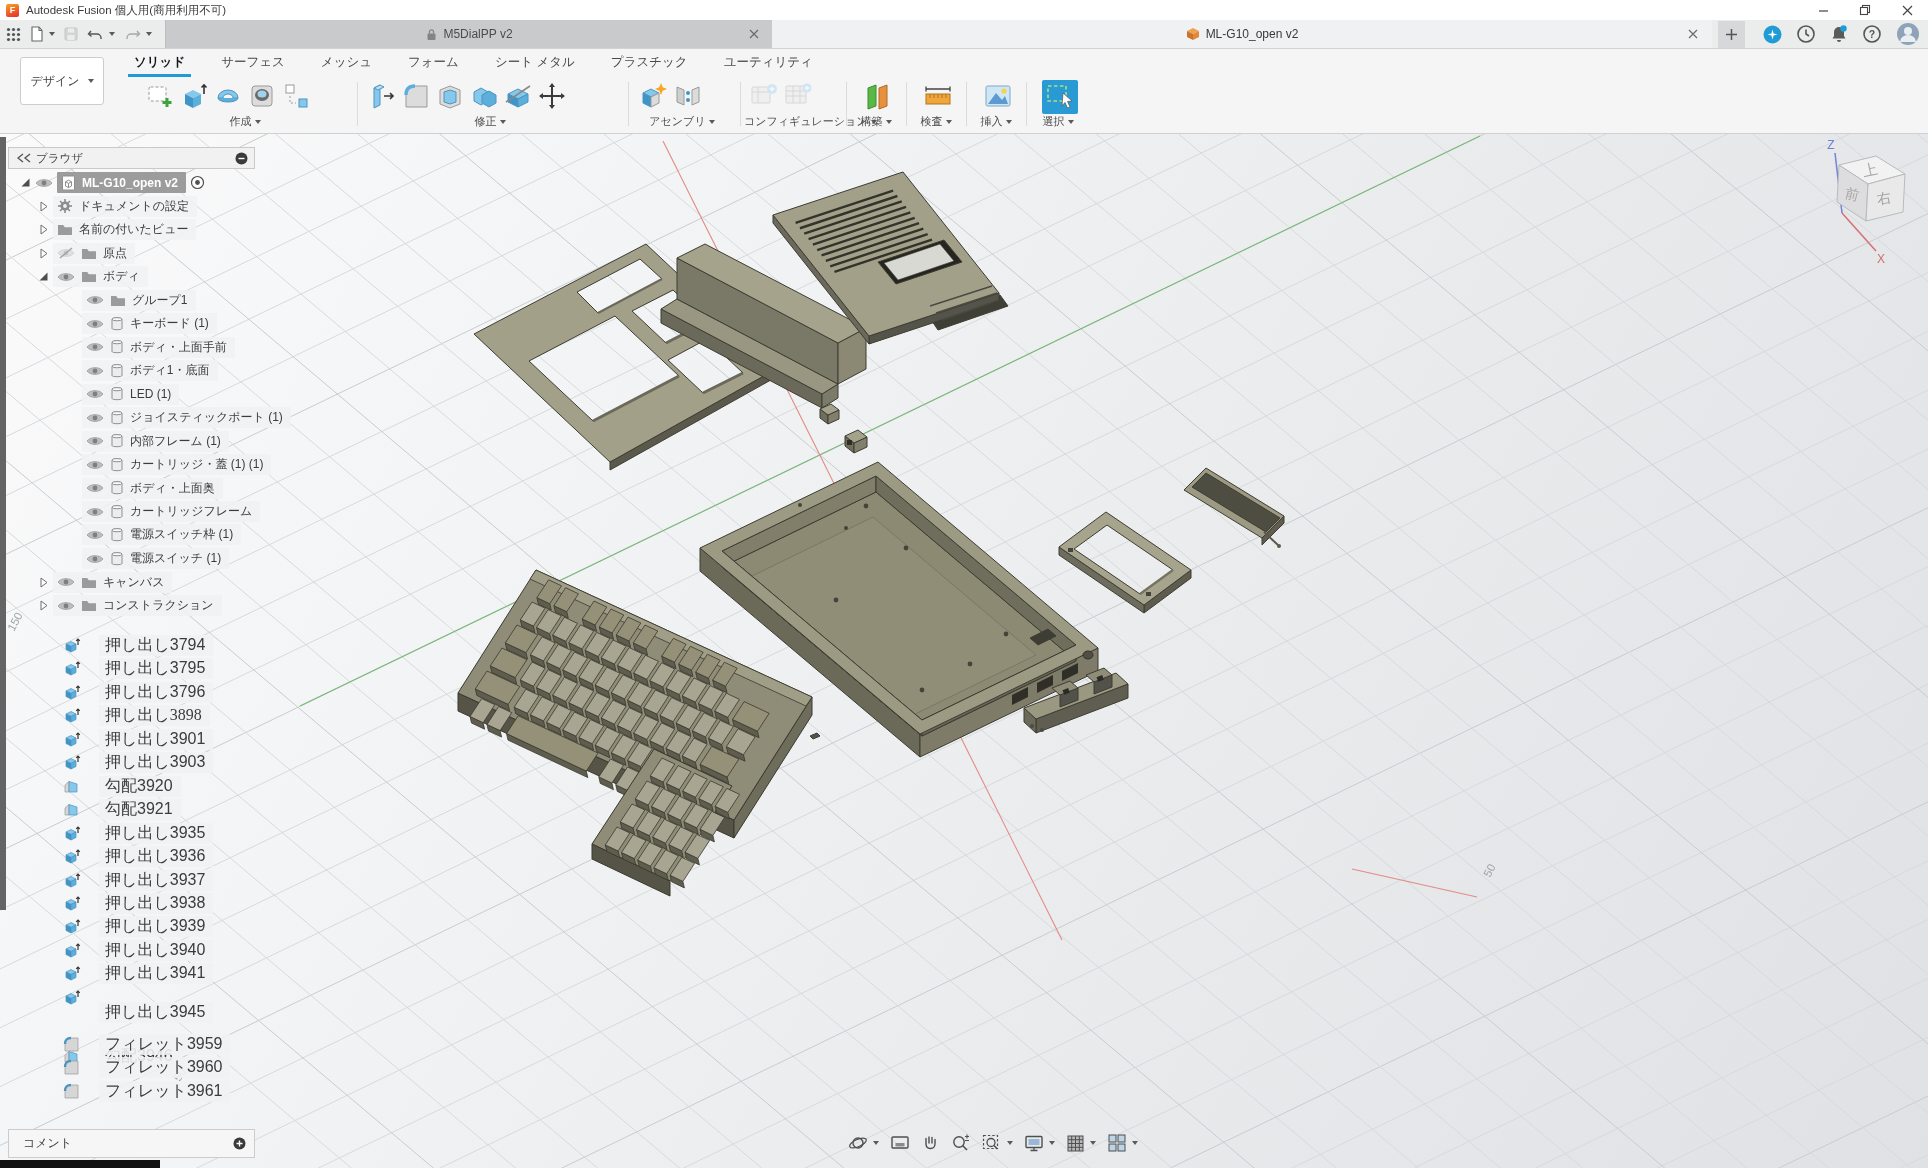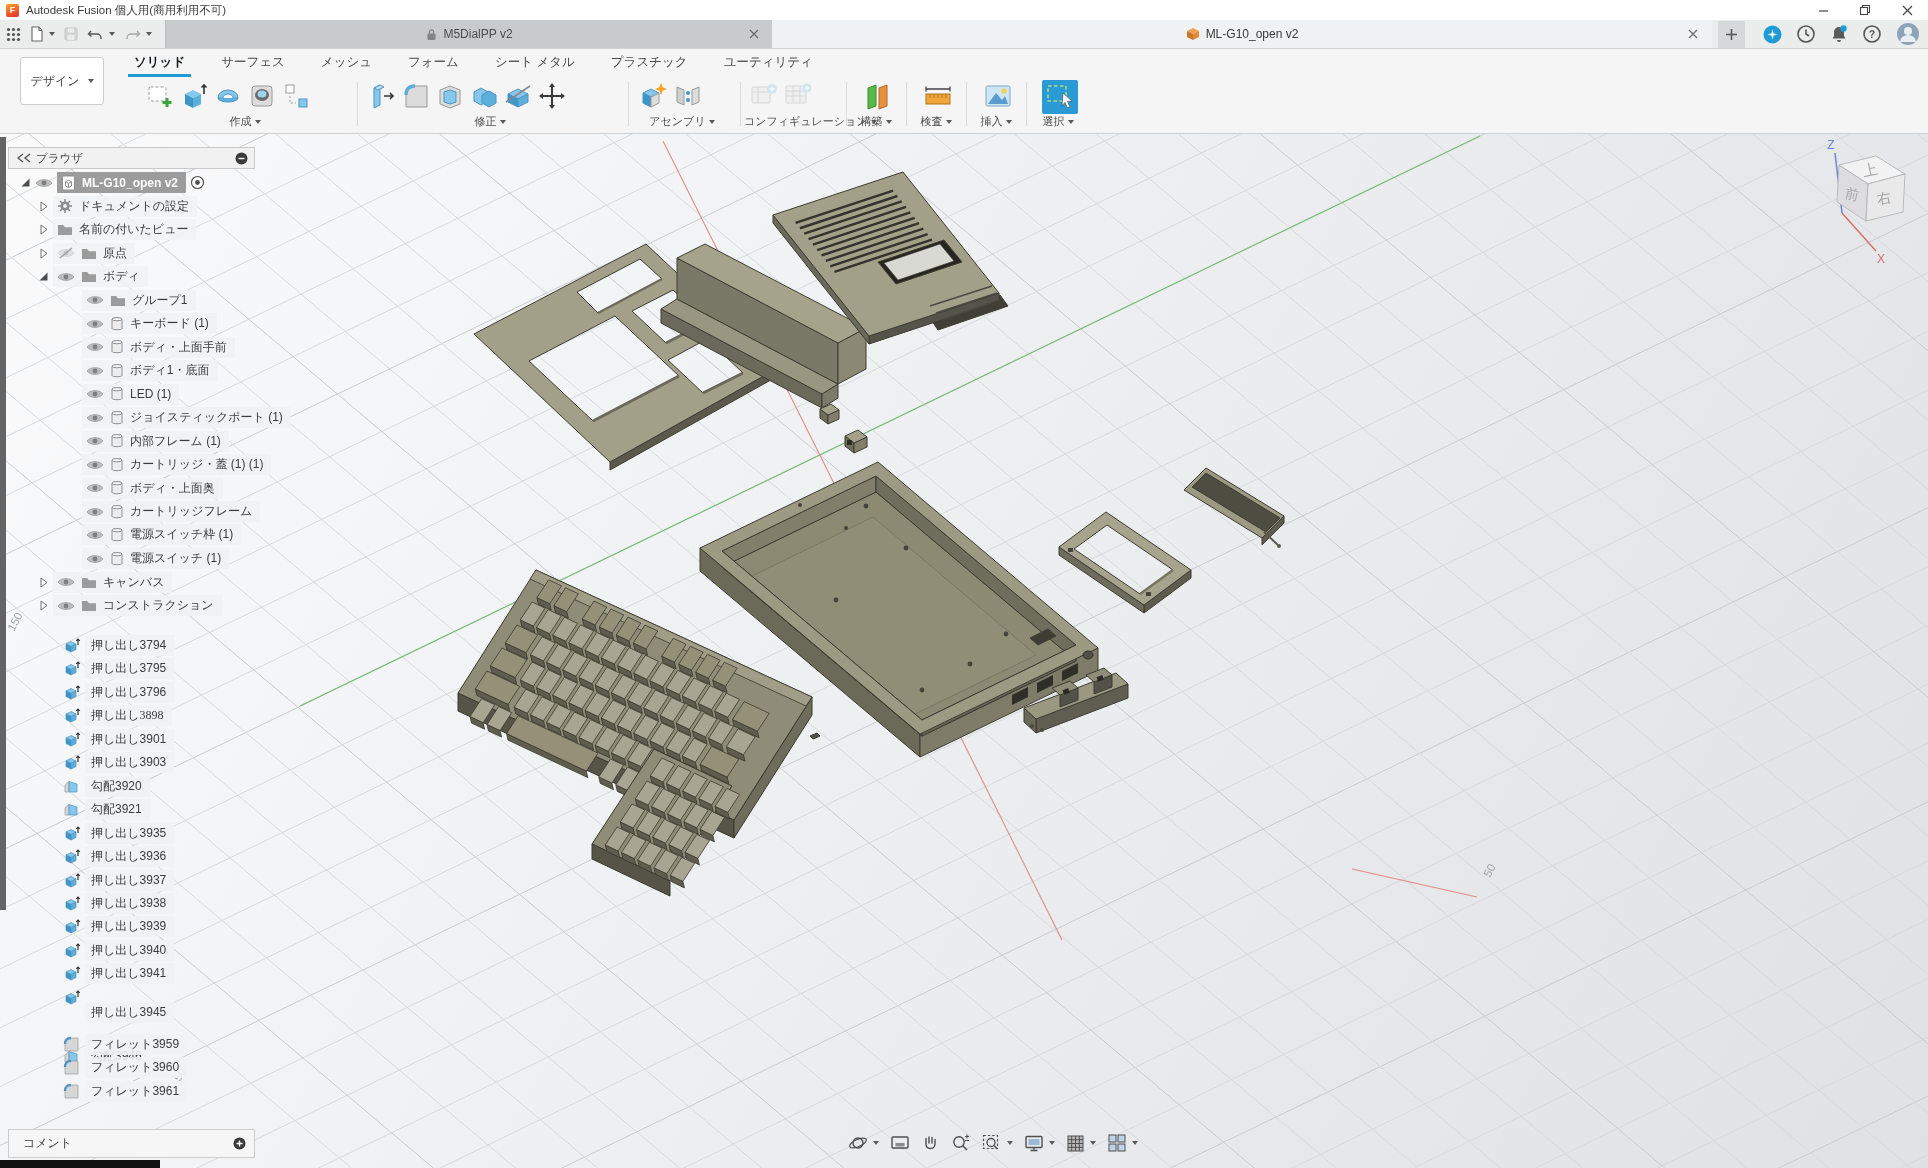--- a/index.html
+++ b/index.html
@@ -53,7 +53,7 @@
   .trow{position:absolute;display:flex;align-items:center;gap:4px;height:21px;font-size:12px;color:#3c3c3c;white-space:nowrap;z-index:20;}
   .pill{display:inline-flex;align-items:center;background:rgba(240,241,242,0.88);padding:2px 8px 2px 4px;gap:6px;height:17px;border-radius:1px;}
   .pill.selected{background:#9c9c9c;color:#ffffff;font-weight:bold;}
-  .frow{position:absolute;display:flex;align-items:center;gap:4px;height:21px;font-size:12px;color:#3c3c3c;white-space:nowrap;z-index:20;}
+  .frow{position:absolute;display:flex;align-items:center;gap:18px;height:21px;font-size:16px;color:#3c3c3c;white-space:nowrap;z-index:20;}
   .left-scroll{position:absolute;left:0;top:137px;width:6px;height:773px;background:#646464;z-index:21;}
   
   .comment-bar{position:absolute;left:8px;top:1129px;width:245px;height:27px;background:#f6f6f7;

